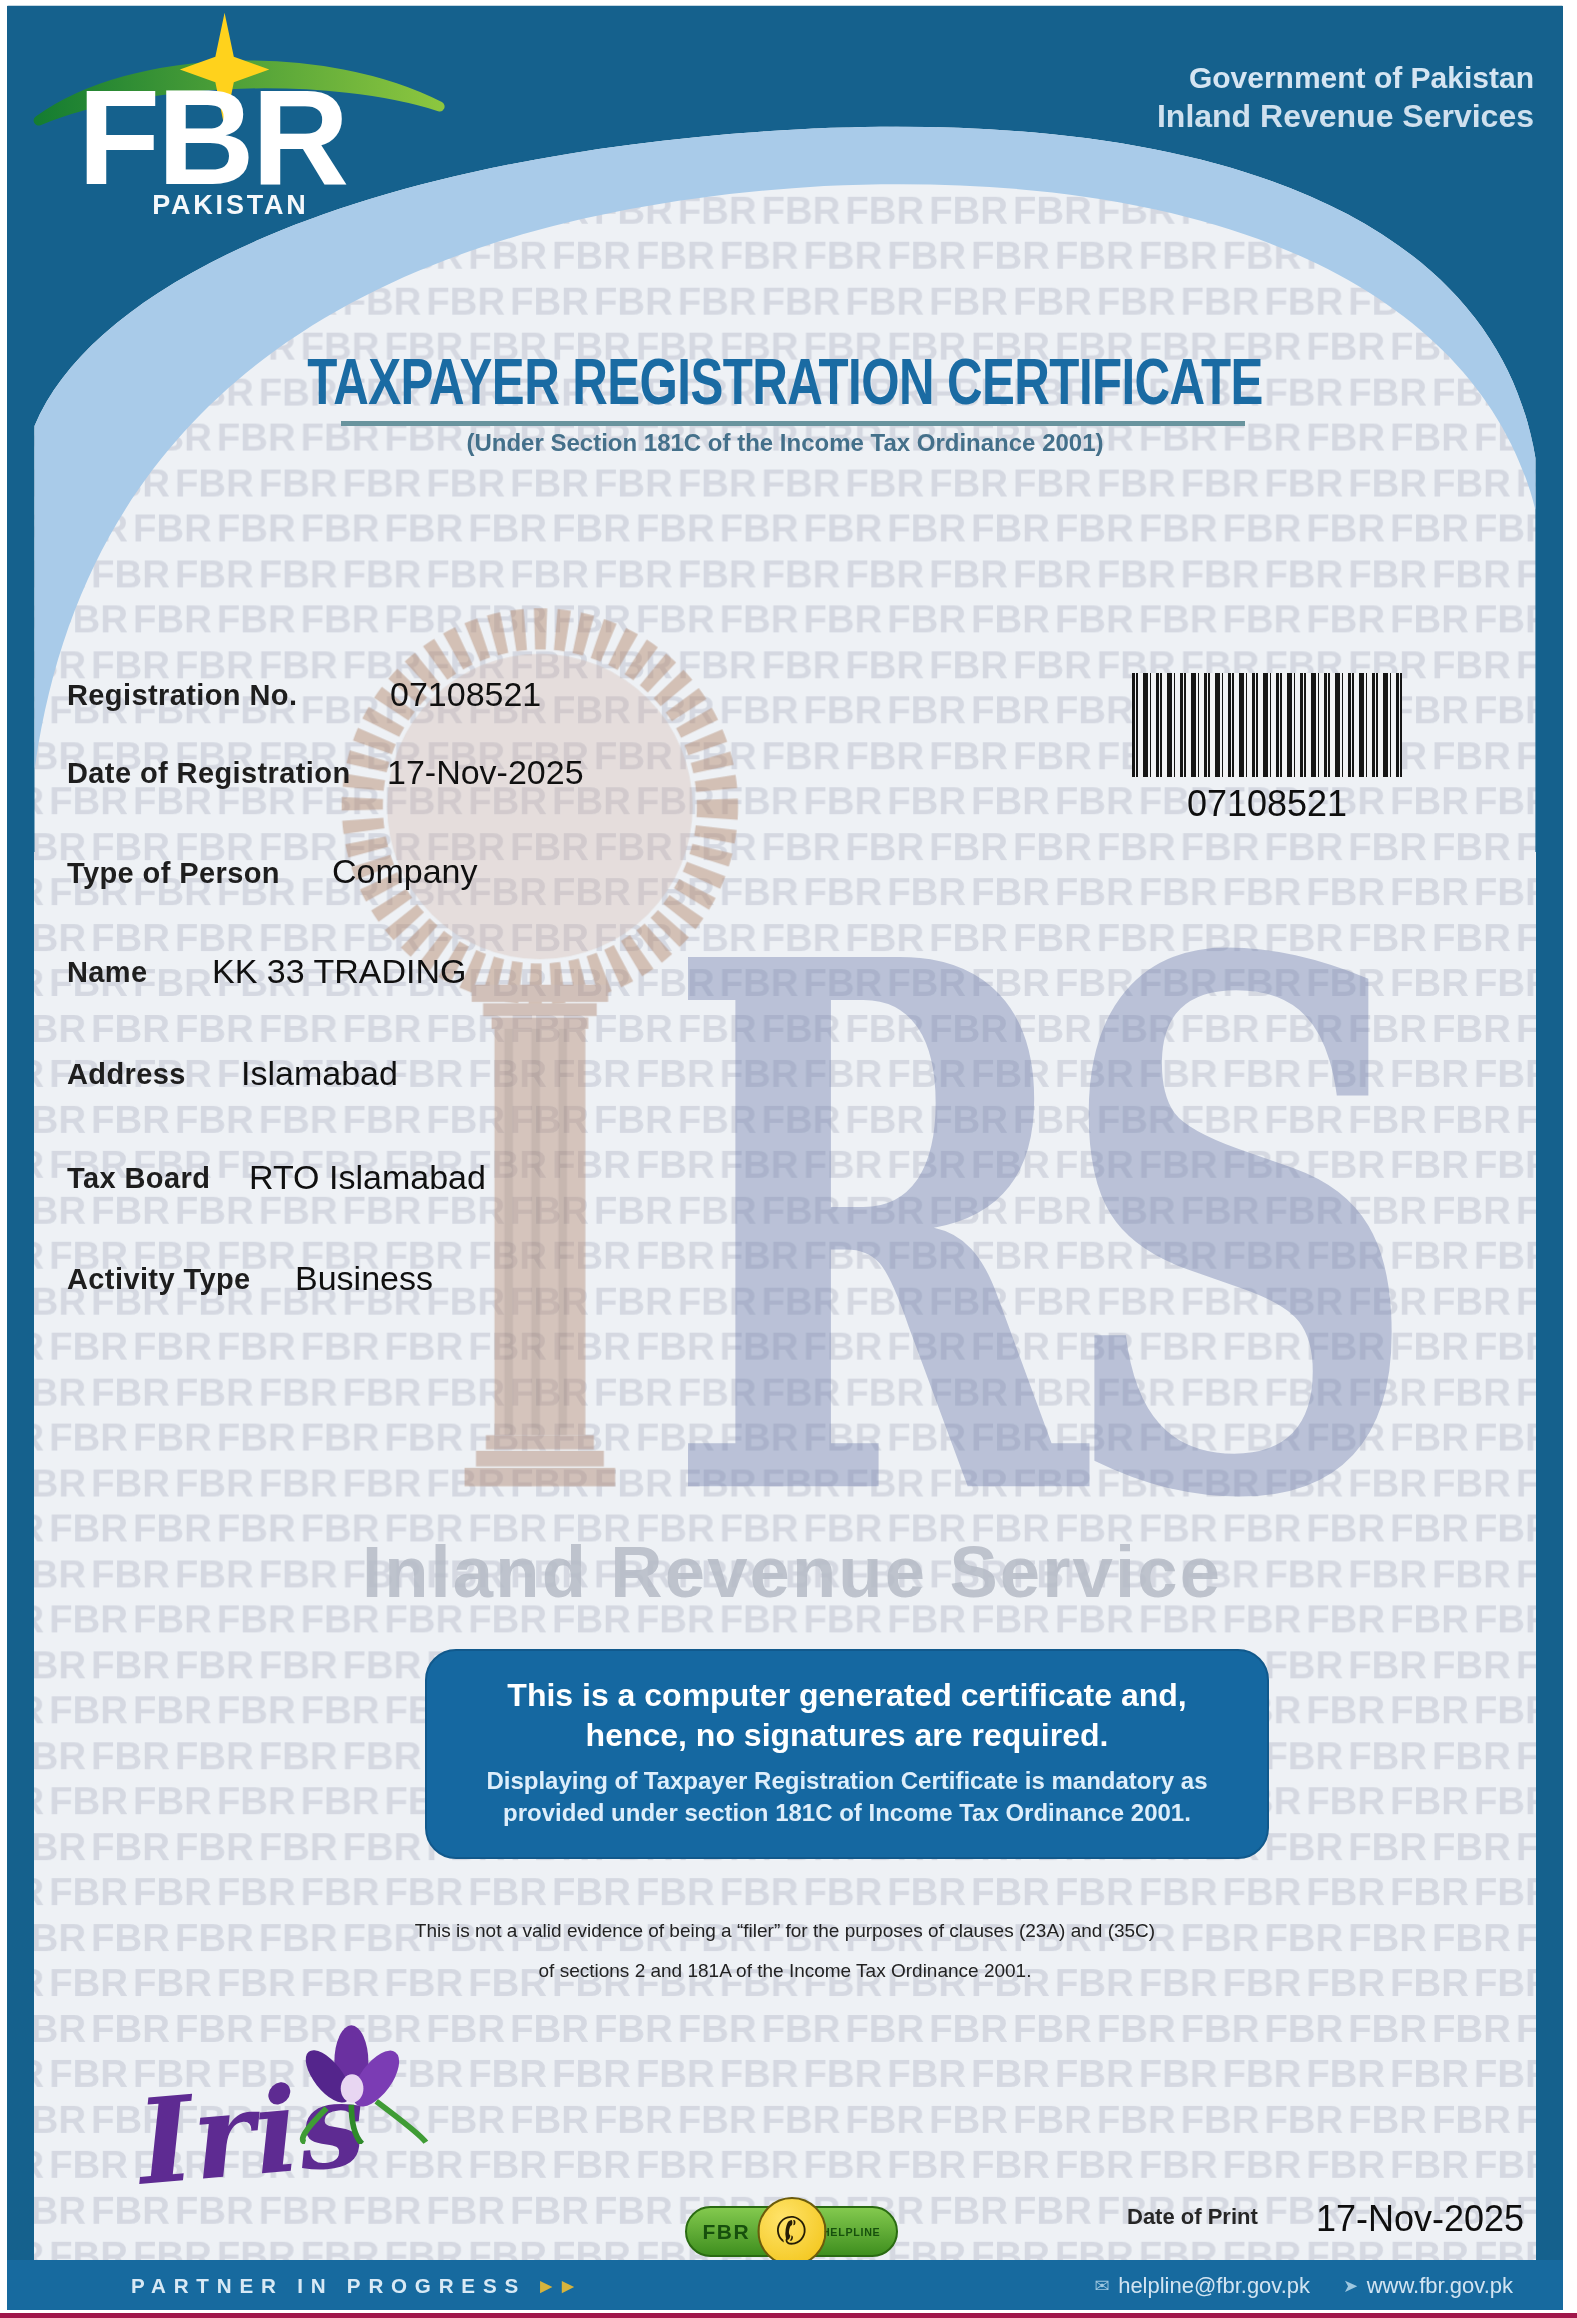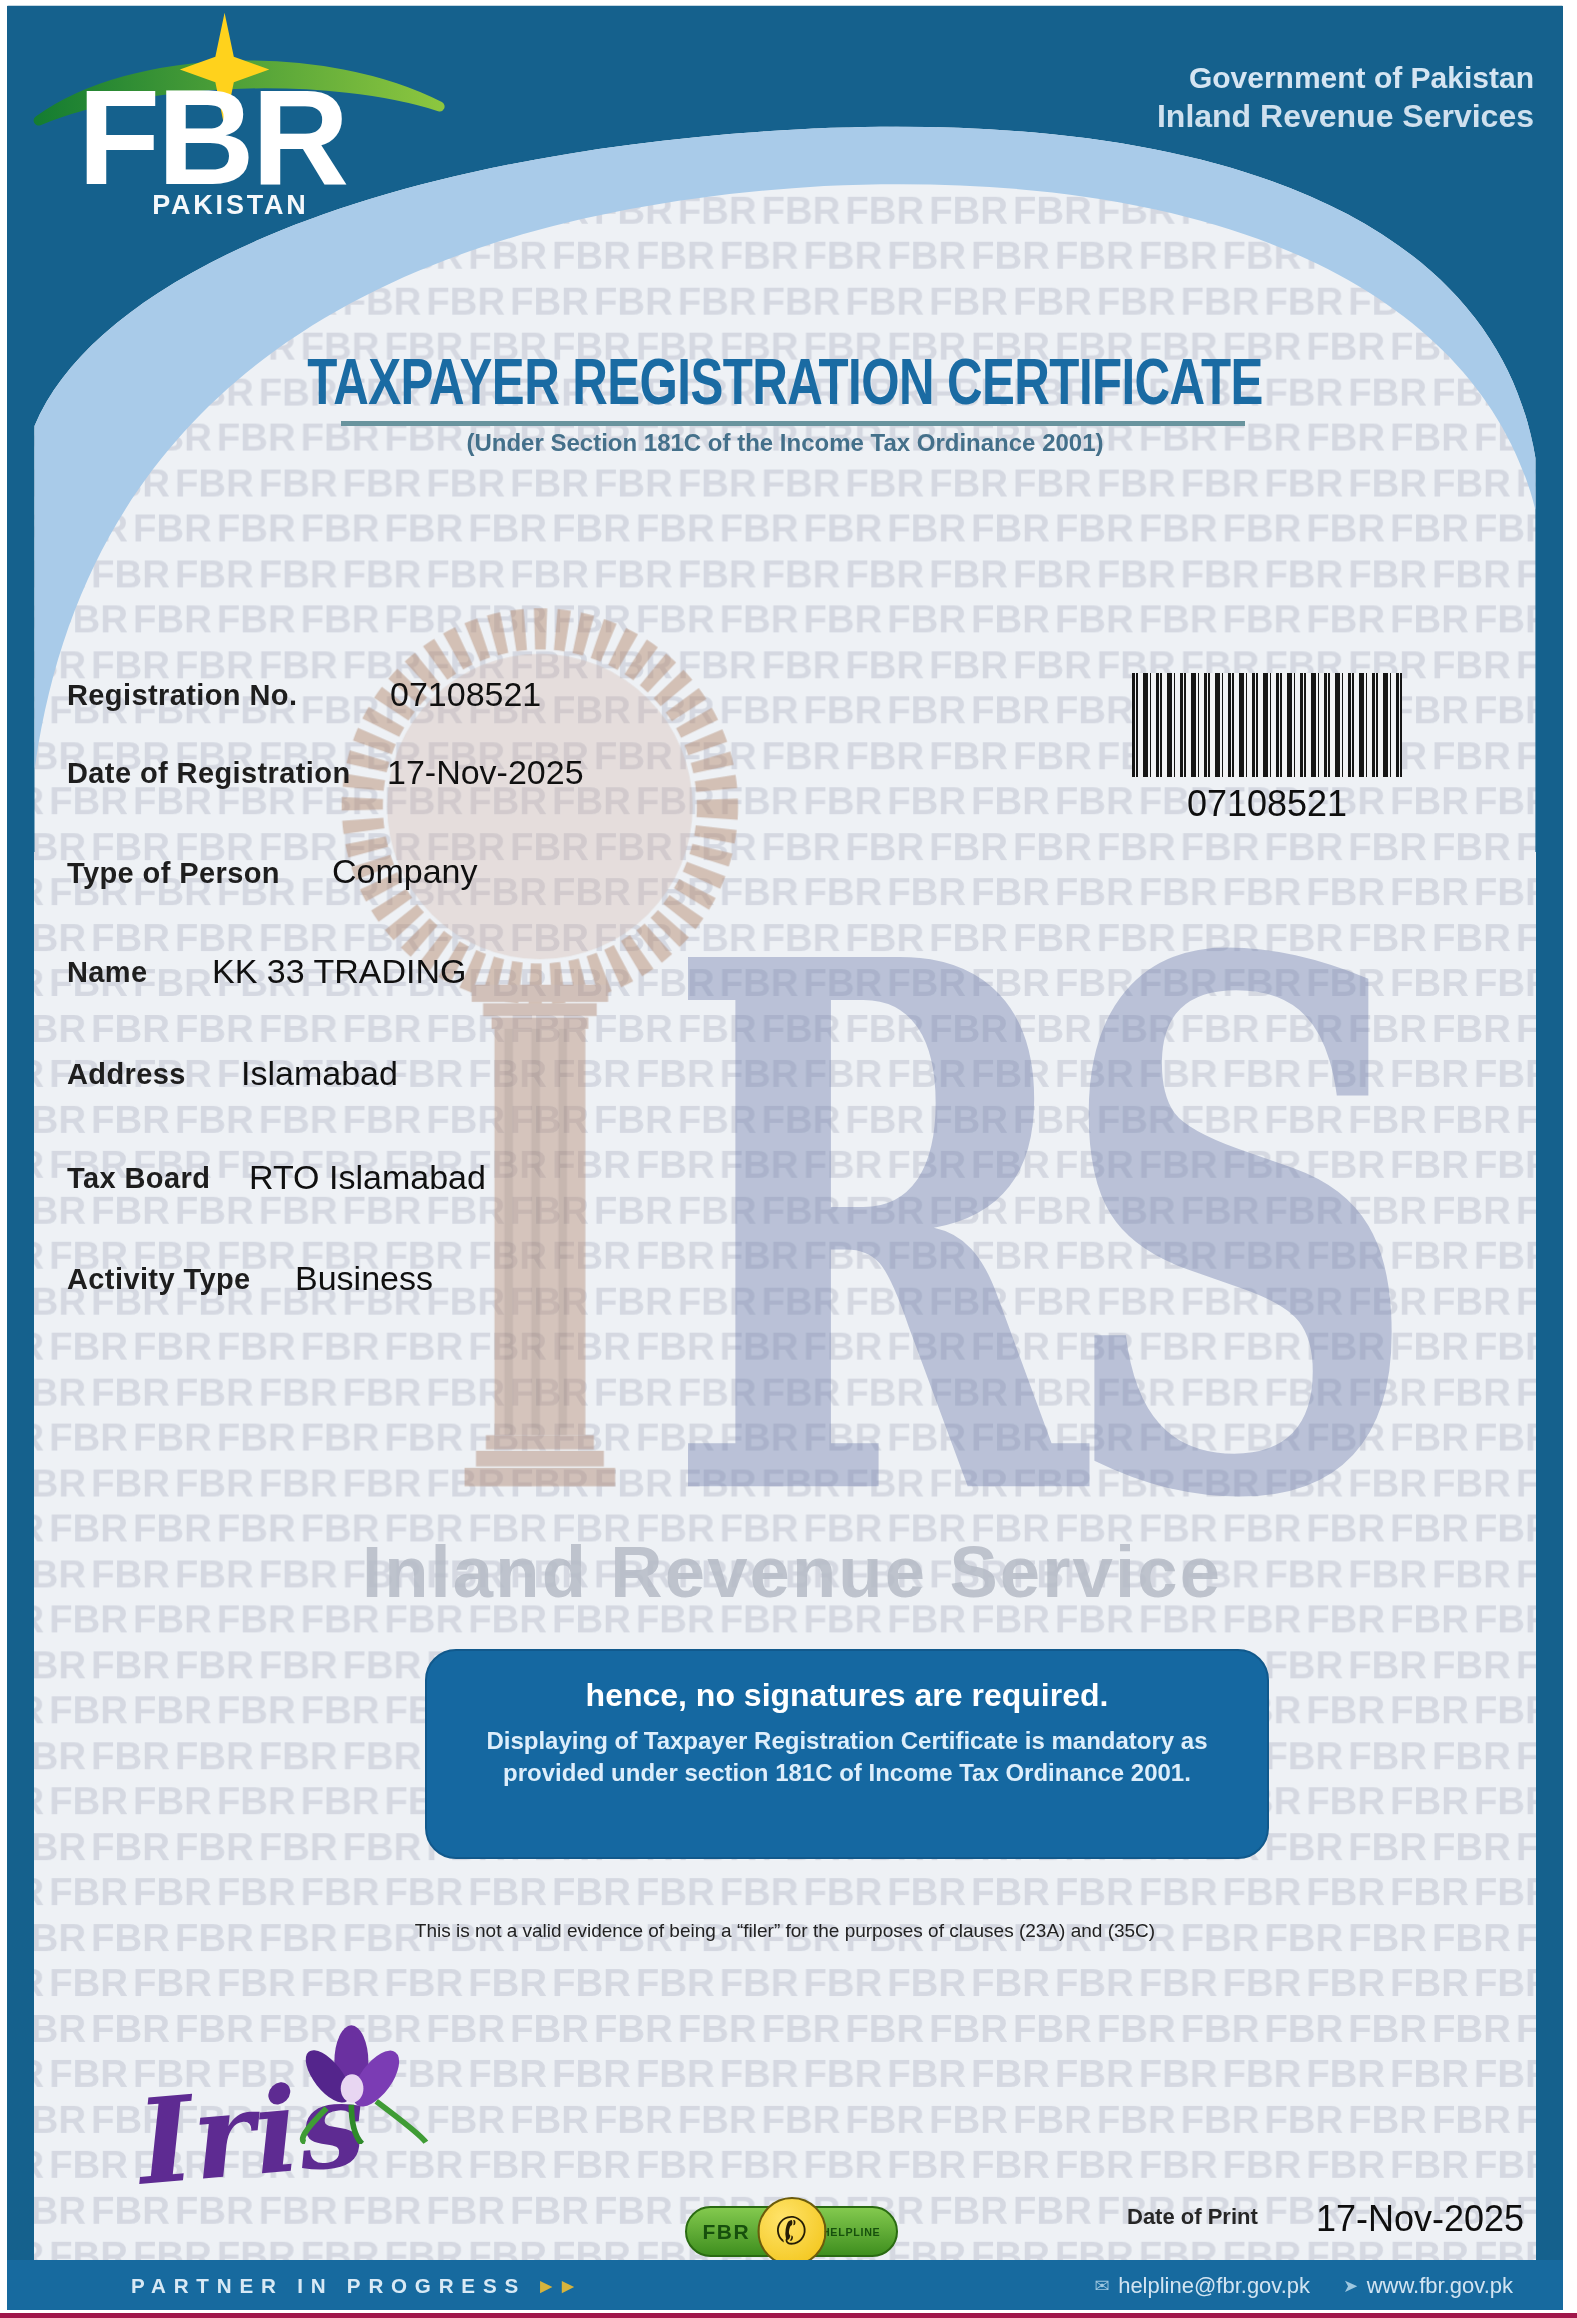--- a/index.html
+++ b/index.html
@@ -172,6 +172,7 @@
 
   <div class="notice">
     <div class="notice-main">
+      <div>This is a computer generated certificate and,</div>
       <div>hence, no signatures are required.</div>
     </div>
     <div class="notice-sub">

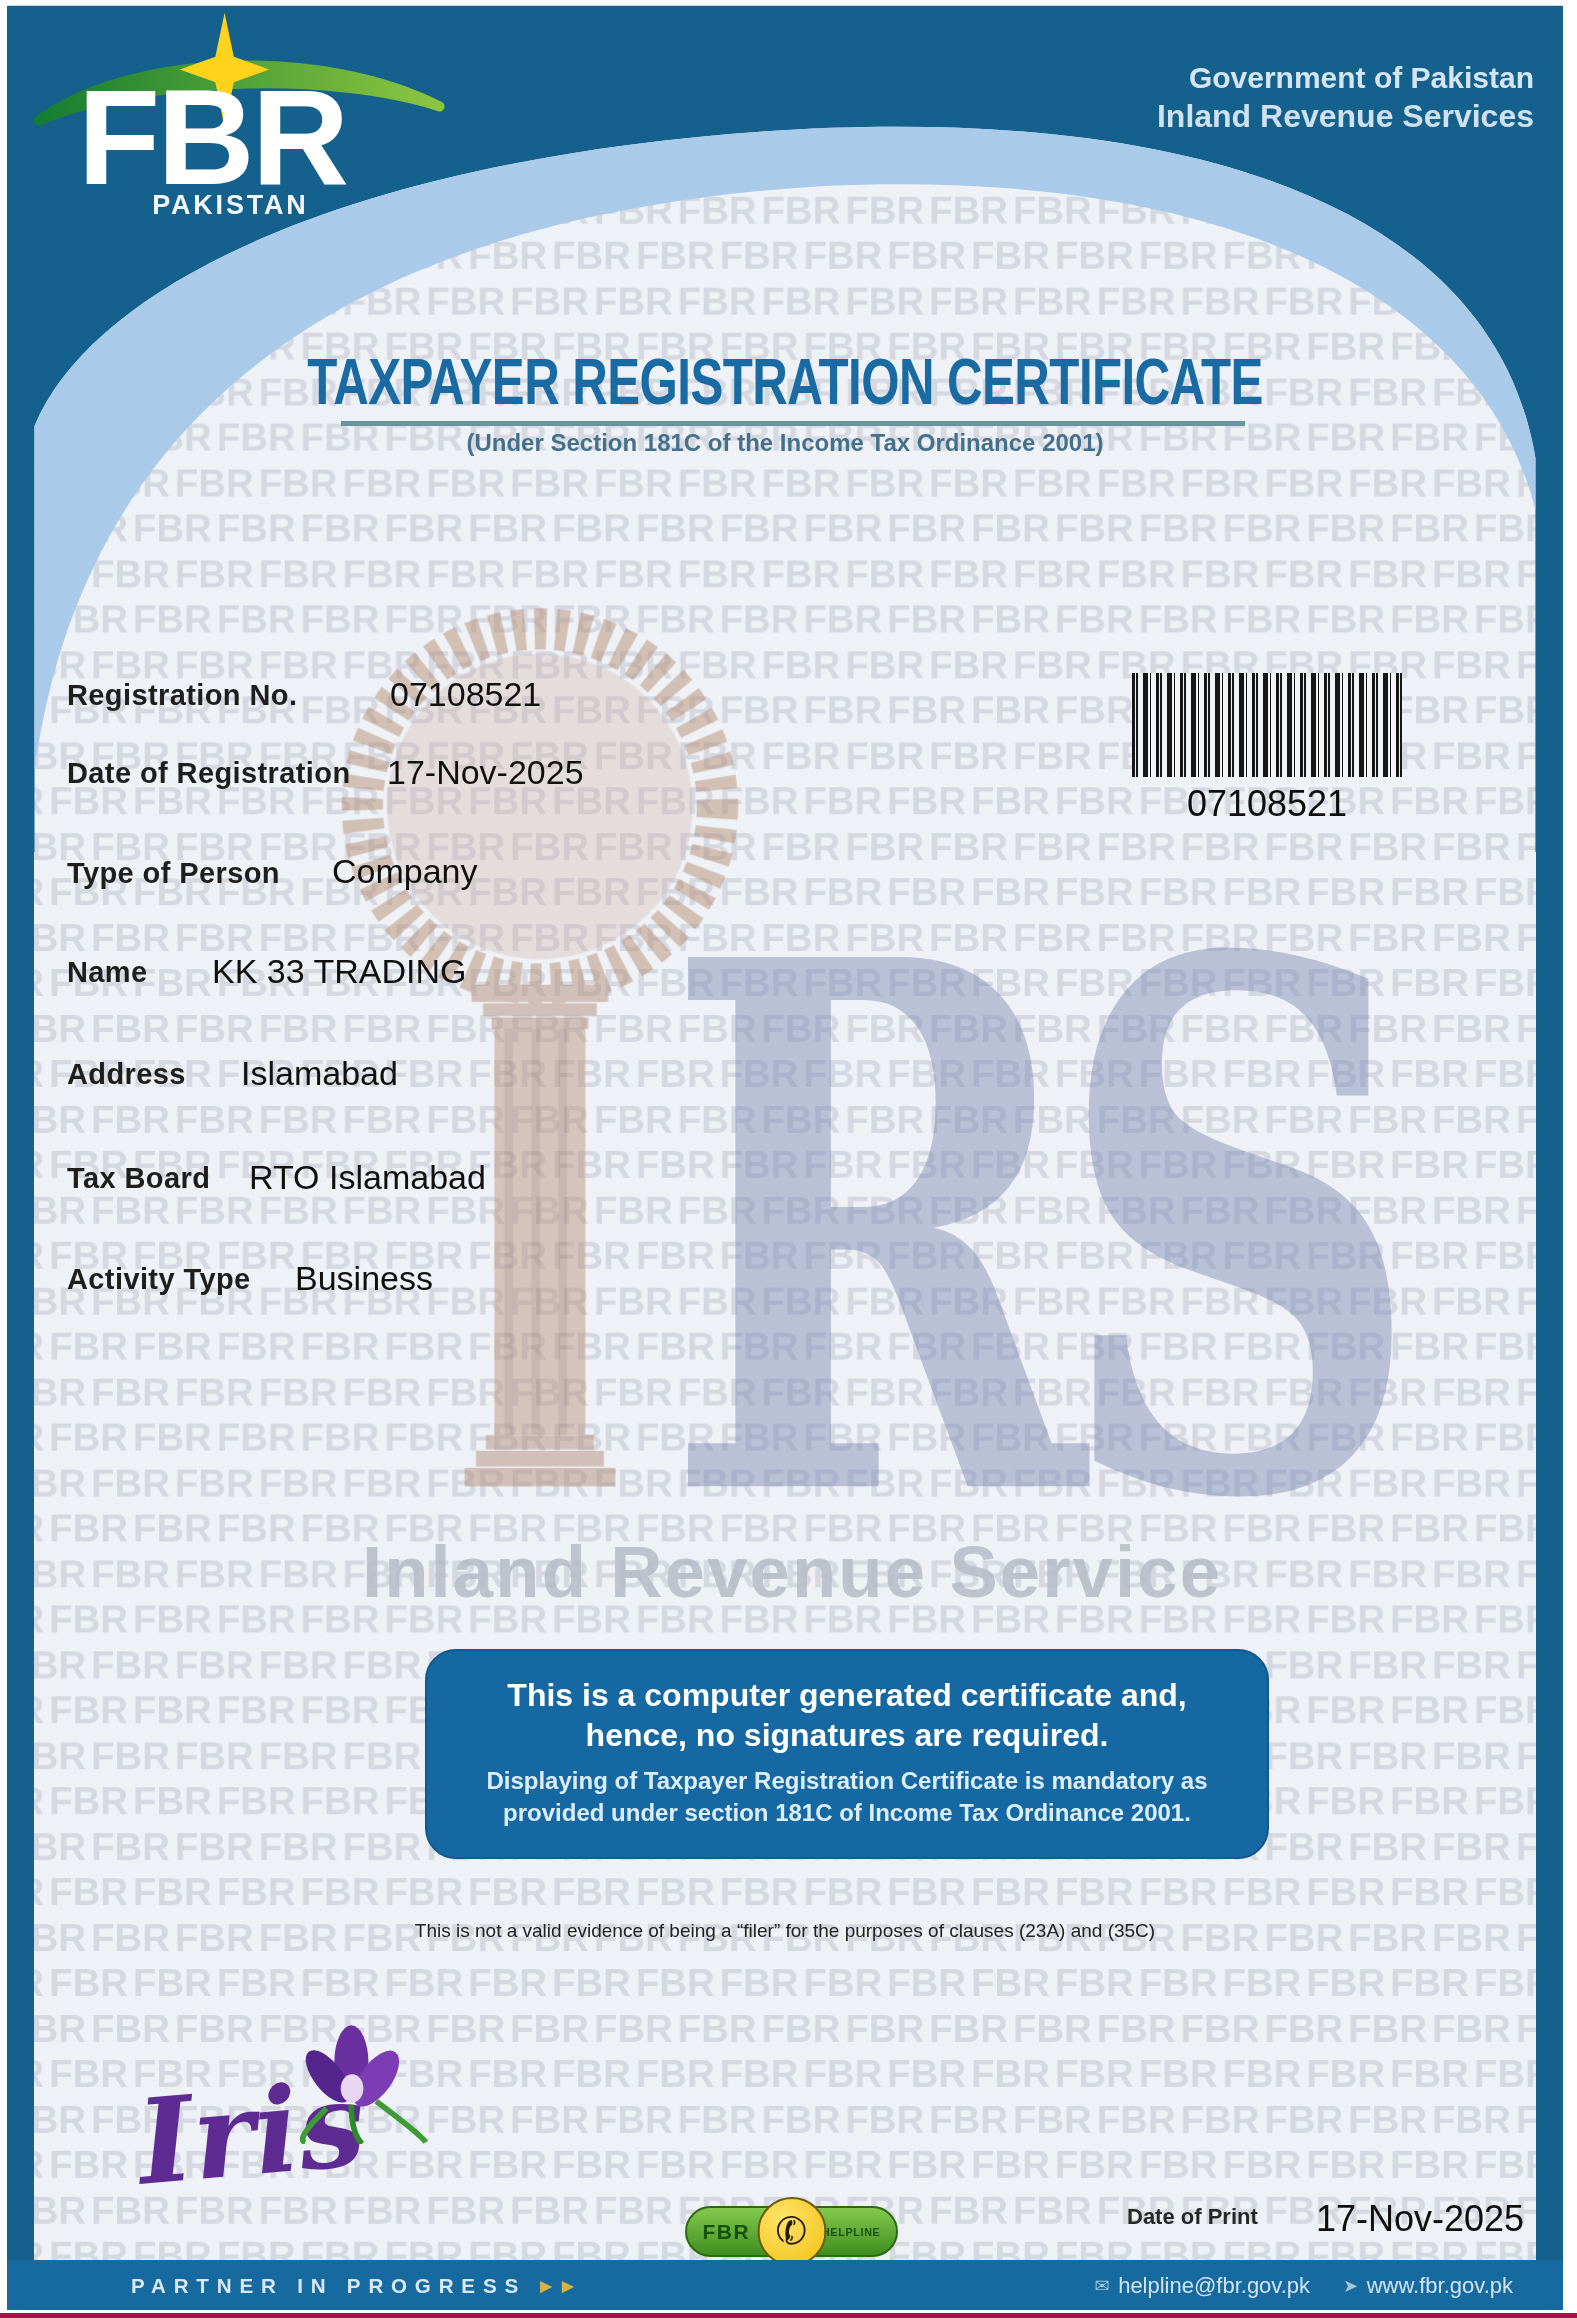--- a/index.html
+++ b/index.html
@@ -183,6 +183,7 @@
 
   <div class="disc">
     <div>This is not a valid evidence of being a “filer” for the purposes of  clauses (23A) and (35C)</div>
+    <div>of sections 2 and 181A of the Income Tax Ordinance 2001.</div>
   </div>
 
   <div class="iris">

